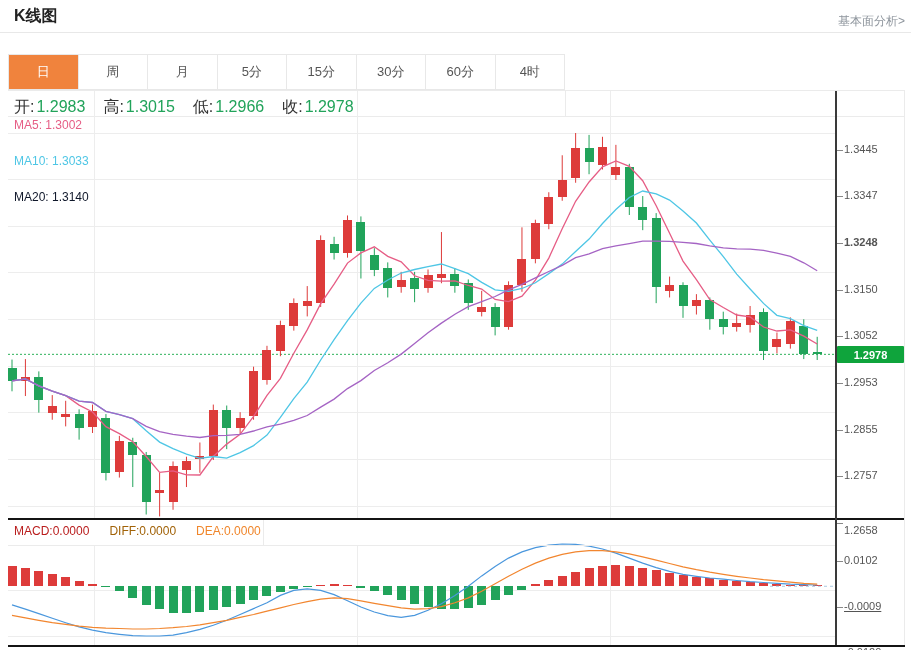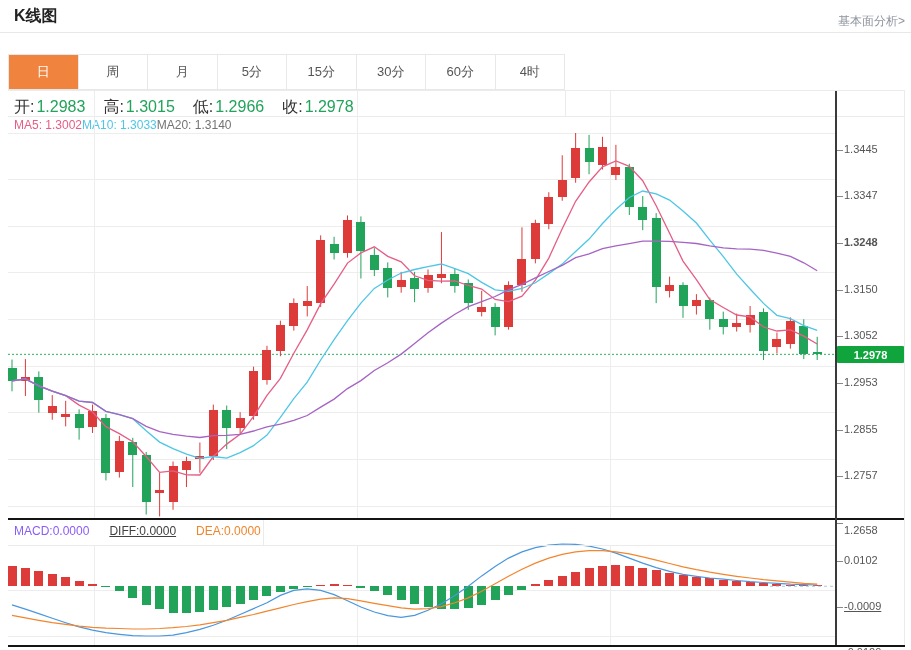--- a/index.html
+++ b/index.html
@@ -21,7 +21,7 @@
   .info-row{left:14px;top:97px;display:flex;gap:18px;font-size:16px;}
   .info-row .pair b{font-weight:normal;color:#333;}
   .info-row .pair span{margin-left:2px;}
-  .ma-row{left:14px;top:118px;display:flex;font-size:12px;}
+  .ma-row{left:14px;top:118px;display:flex;gap:22px;font-size:12px;flex-direction:column;}
   .macd-row{left:14px;top:524px;display:flex;gap:20px;font-size:12px;}
   .dark-line{background:#141414;}
   .axis-vline{left:835px;top:91px;width:2px;height:556px;background:#3a3a3a;}

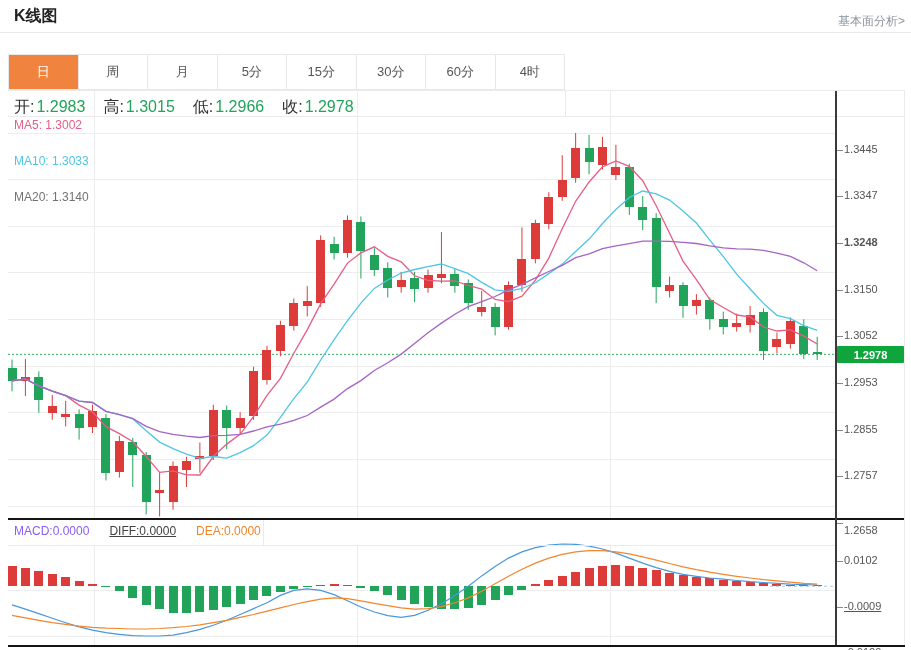--- a/index.html
+++ b/index.html
@@ -63,7 +63,7 @@
 <div class="abs ma-row">
     <span style="color: rgb(230, 93, 133);">MA5: 1.3002</span>
     <span style="color: rgb(78, 198, 229);">MA10: 1.3033</span>
-    <span style="color: #737373;">MA20: 1.3140</span>
+    <span style="color: #0f172a;">MA20: 1.3140</span>
   </div>
 
 <svg class="abs" style="left:8px;top:91px;" width="827" height="557">

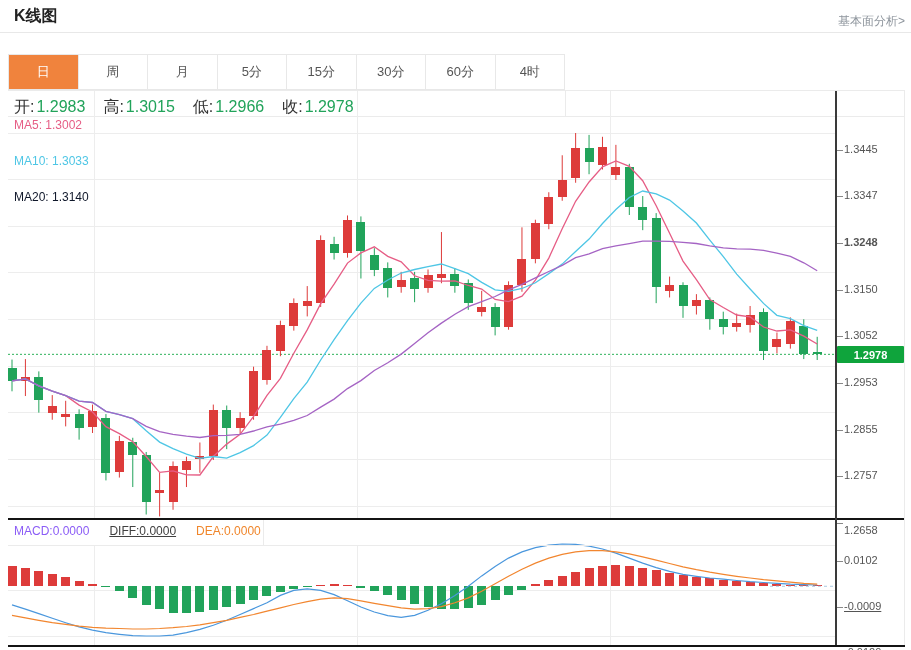--- a/index.html
+++ b/index.html
@@ -280,7 +280,7 @@
 <div class="abs vline" style="left:263px;top:520px;height:25px;"></div>
 <div class="abs hline" style="left:8px;top:545px;width:827px;"></div>
 <div class="abs macd-row">
-    <span style="color: #8b5cf6;">MACD:0.0000</span>
+    <span style="color: #b91c1c;">MACD:0.0000</span>
     <span style="color: #404040; text-decoration: underline;">DIFF:0.0000</span>
     <span style="color: rgb(240, 134, 43);">DEA:0.0000</span>
   </div>

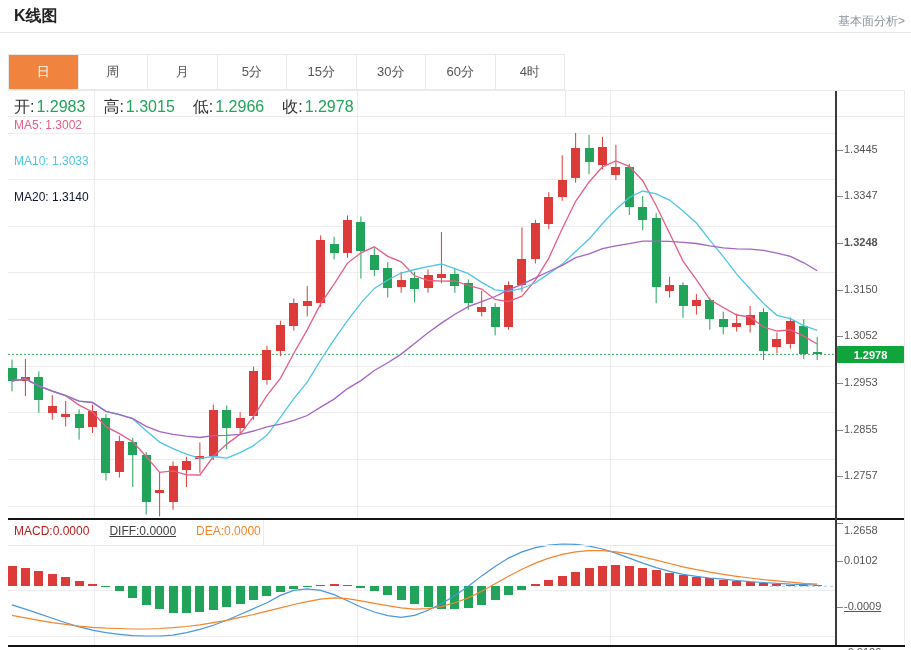--- a/index.html
+++ b/index.html
@@ -281,7 +281,7 @@
 <div class="abs hline" style="left:8px;top:545px;width:827px;"></div>
 <div class="abs macd-row">
     <span style="color: #b91c1c;">MACD:0.0000</span>
-    <span style="color: #404040; text-decoration: underline;">DIFF:0.0000</span>
+    <span style="color: #a16207;">DIFF:0.0000</span>
     <span style="color: rgb(240, 134, 43);">DEA:0.0000</span>
   </div>
 

